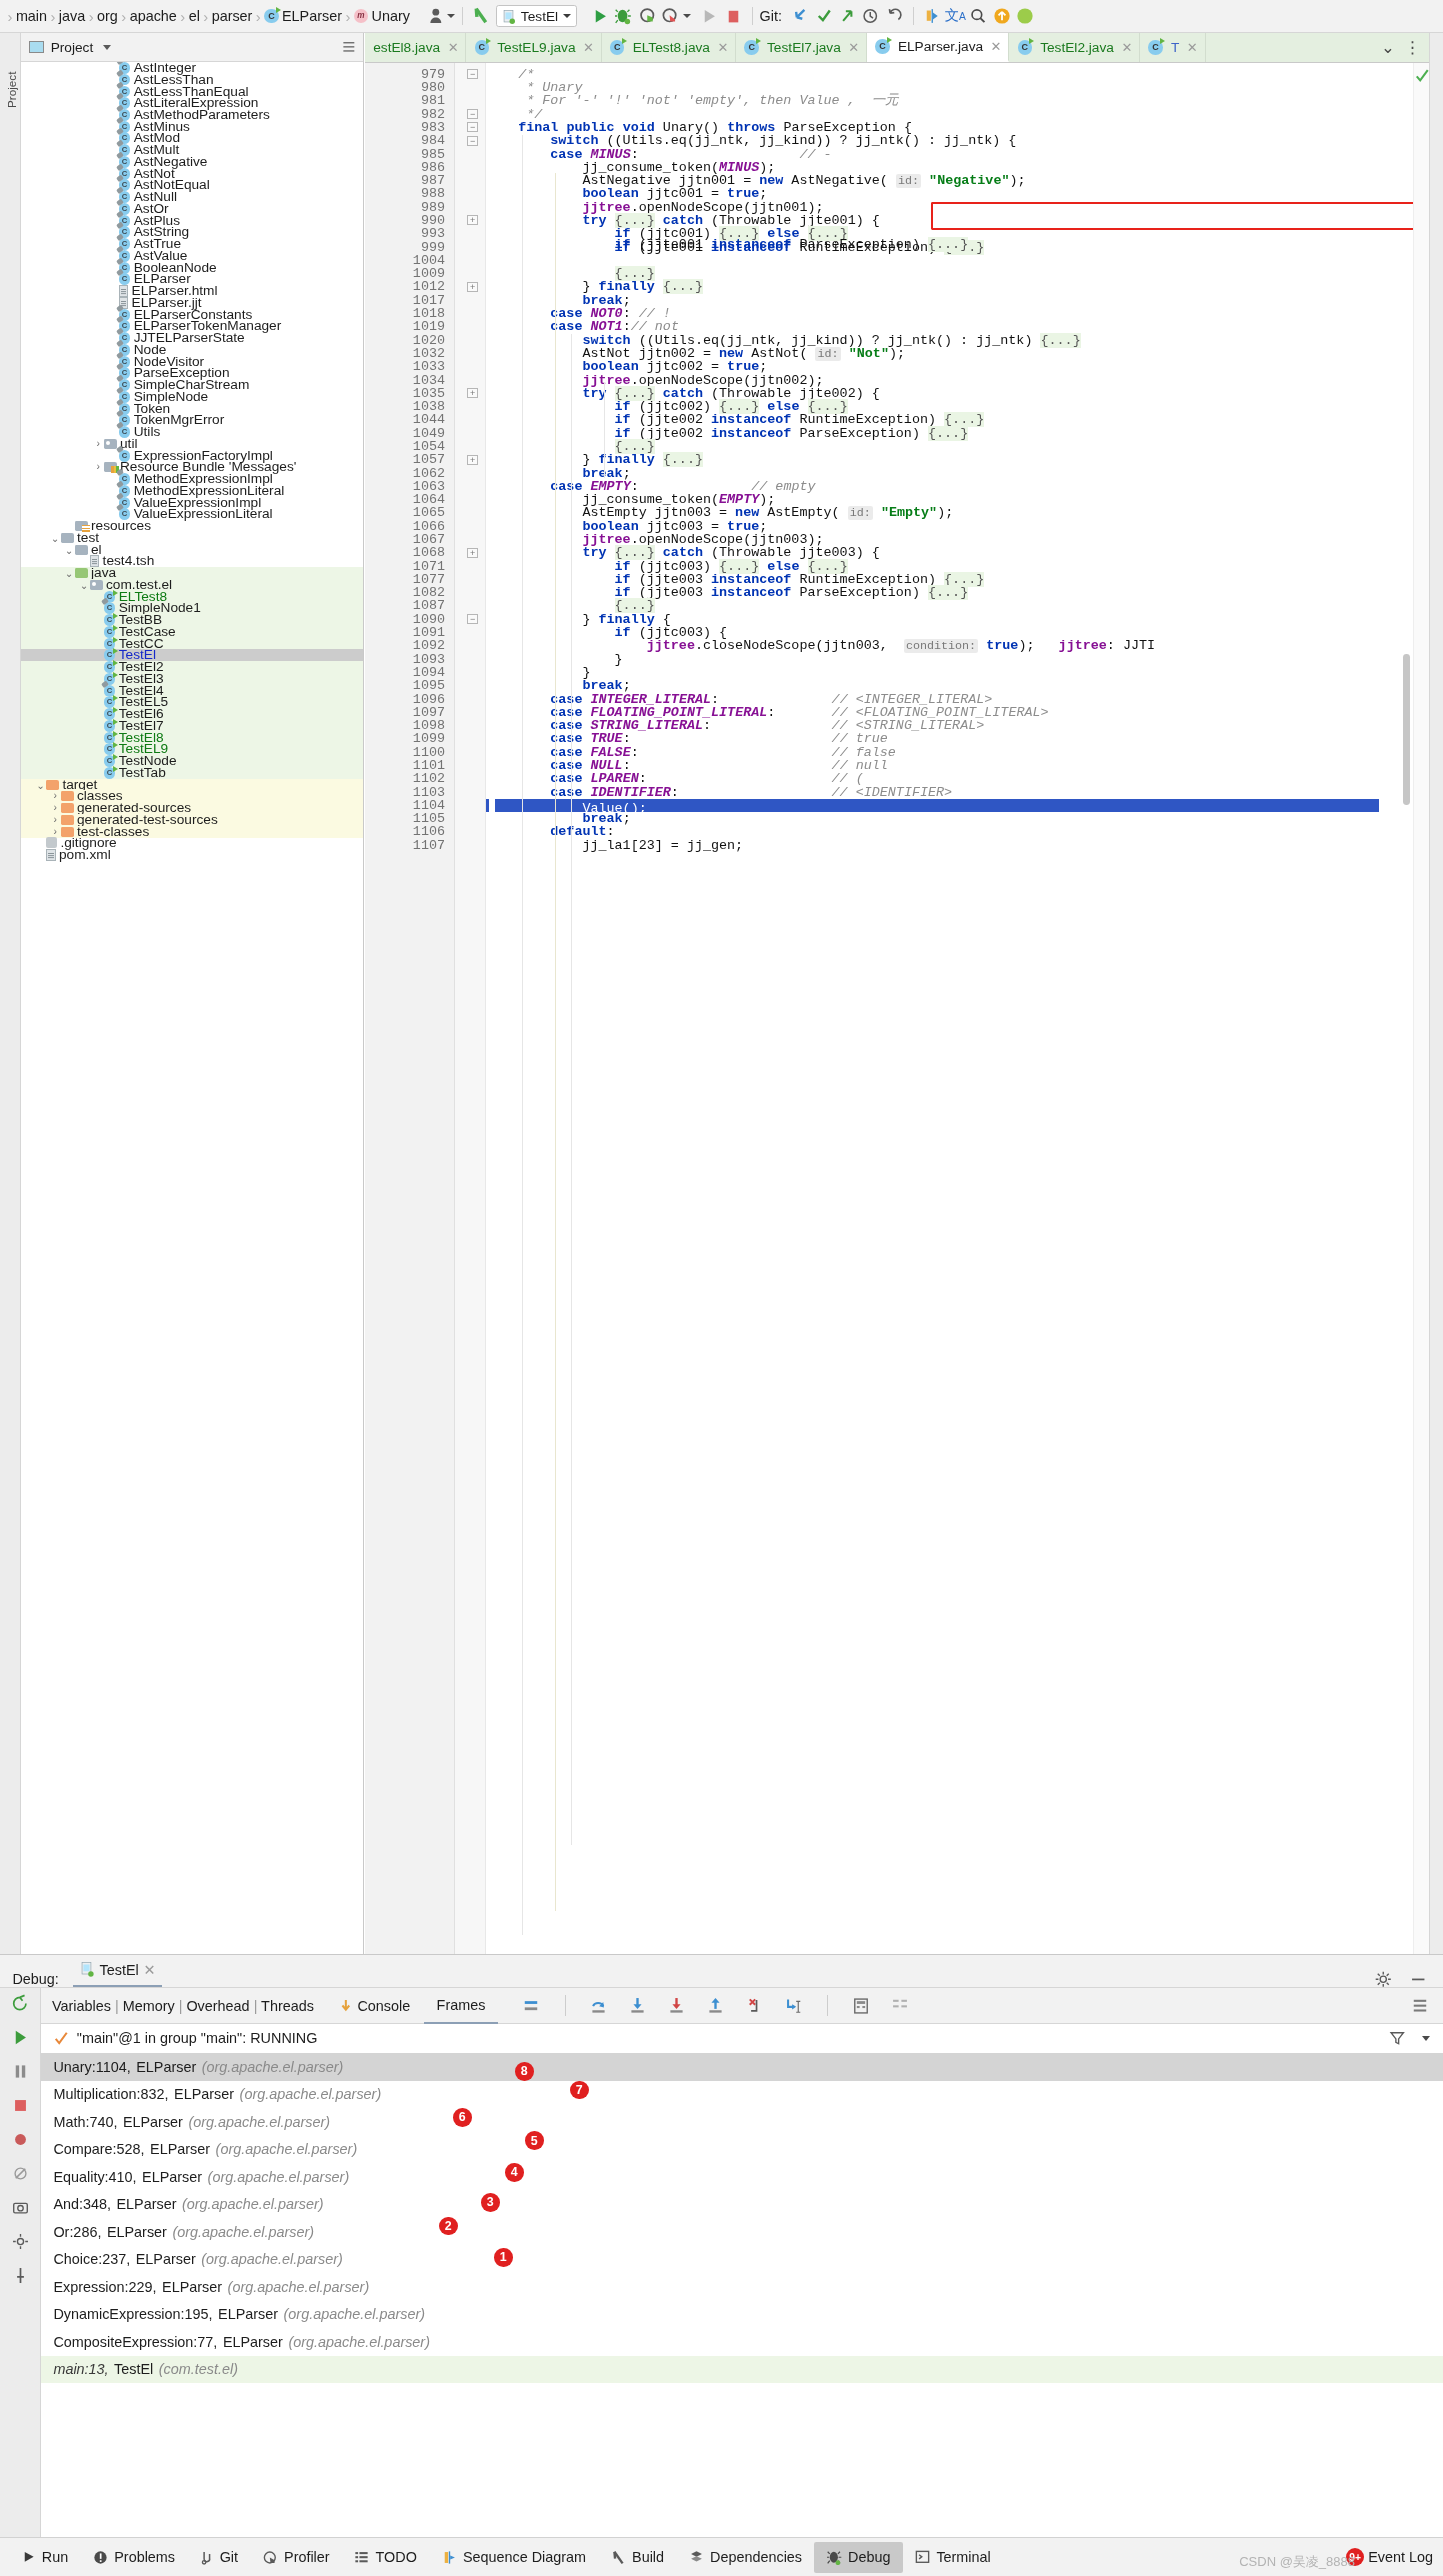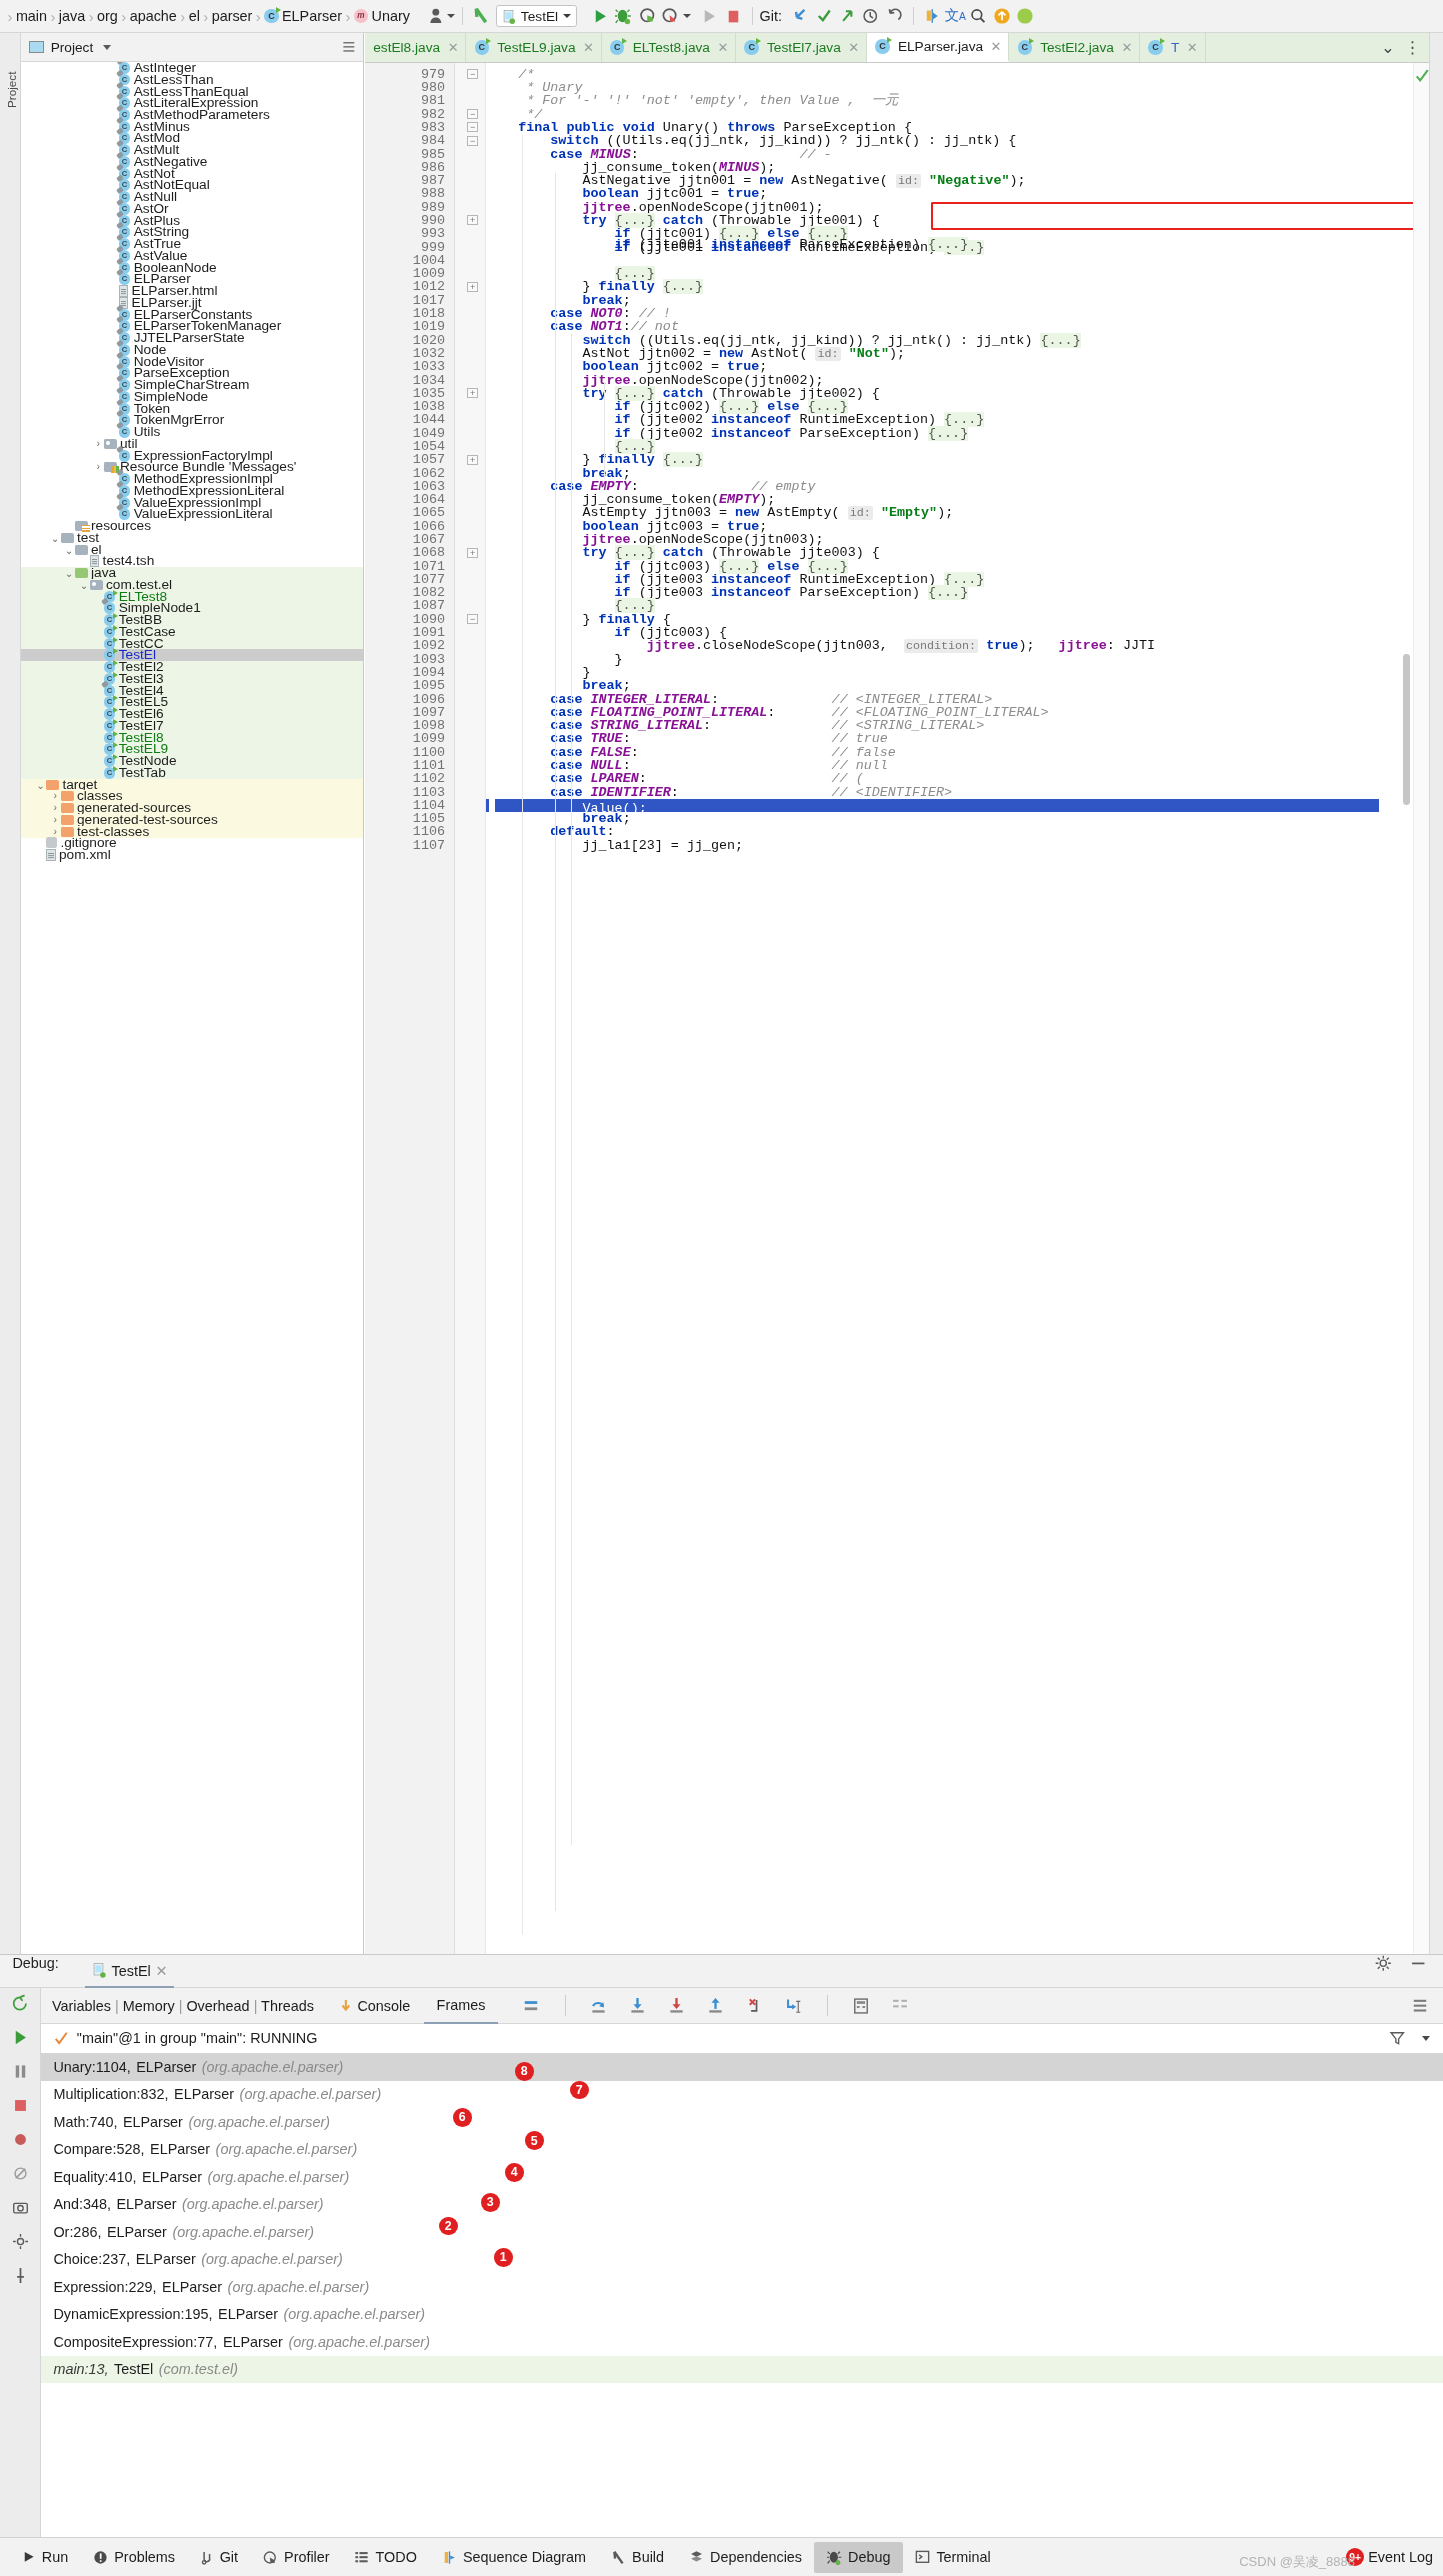--- a/index.html
+++ b/index.html
@@ -187,7 +187,7 @@
   }
   #dbg-title {
     height:33px; background:#f2f2f2; border-bottom:0.7px solid #d6d6d6;
-    display:flex; align-items:flex-start; padding-left:12.4px; gap:26px;
+    display:flex; align-items:flex-end; padding-left:12.4px; gap:14px;
   }
   #dbg-title .lbl { font-size:14.4px; }
   .dbgtab {

